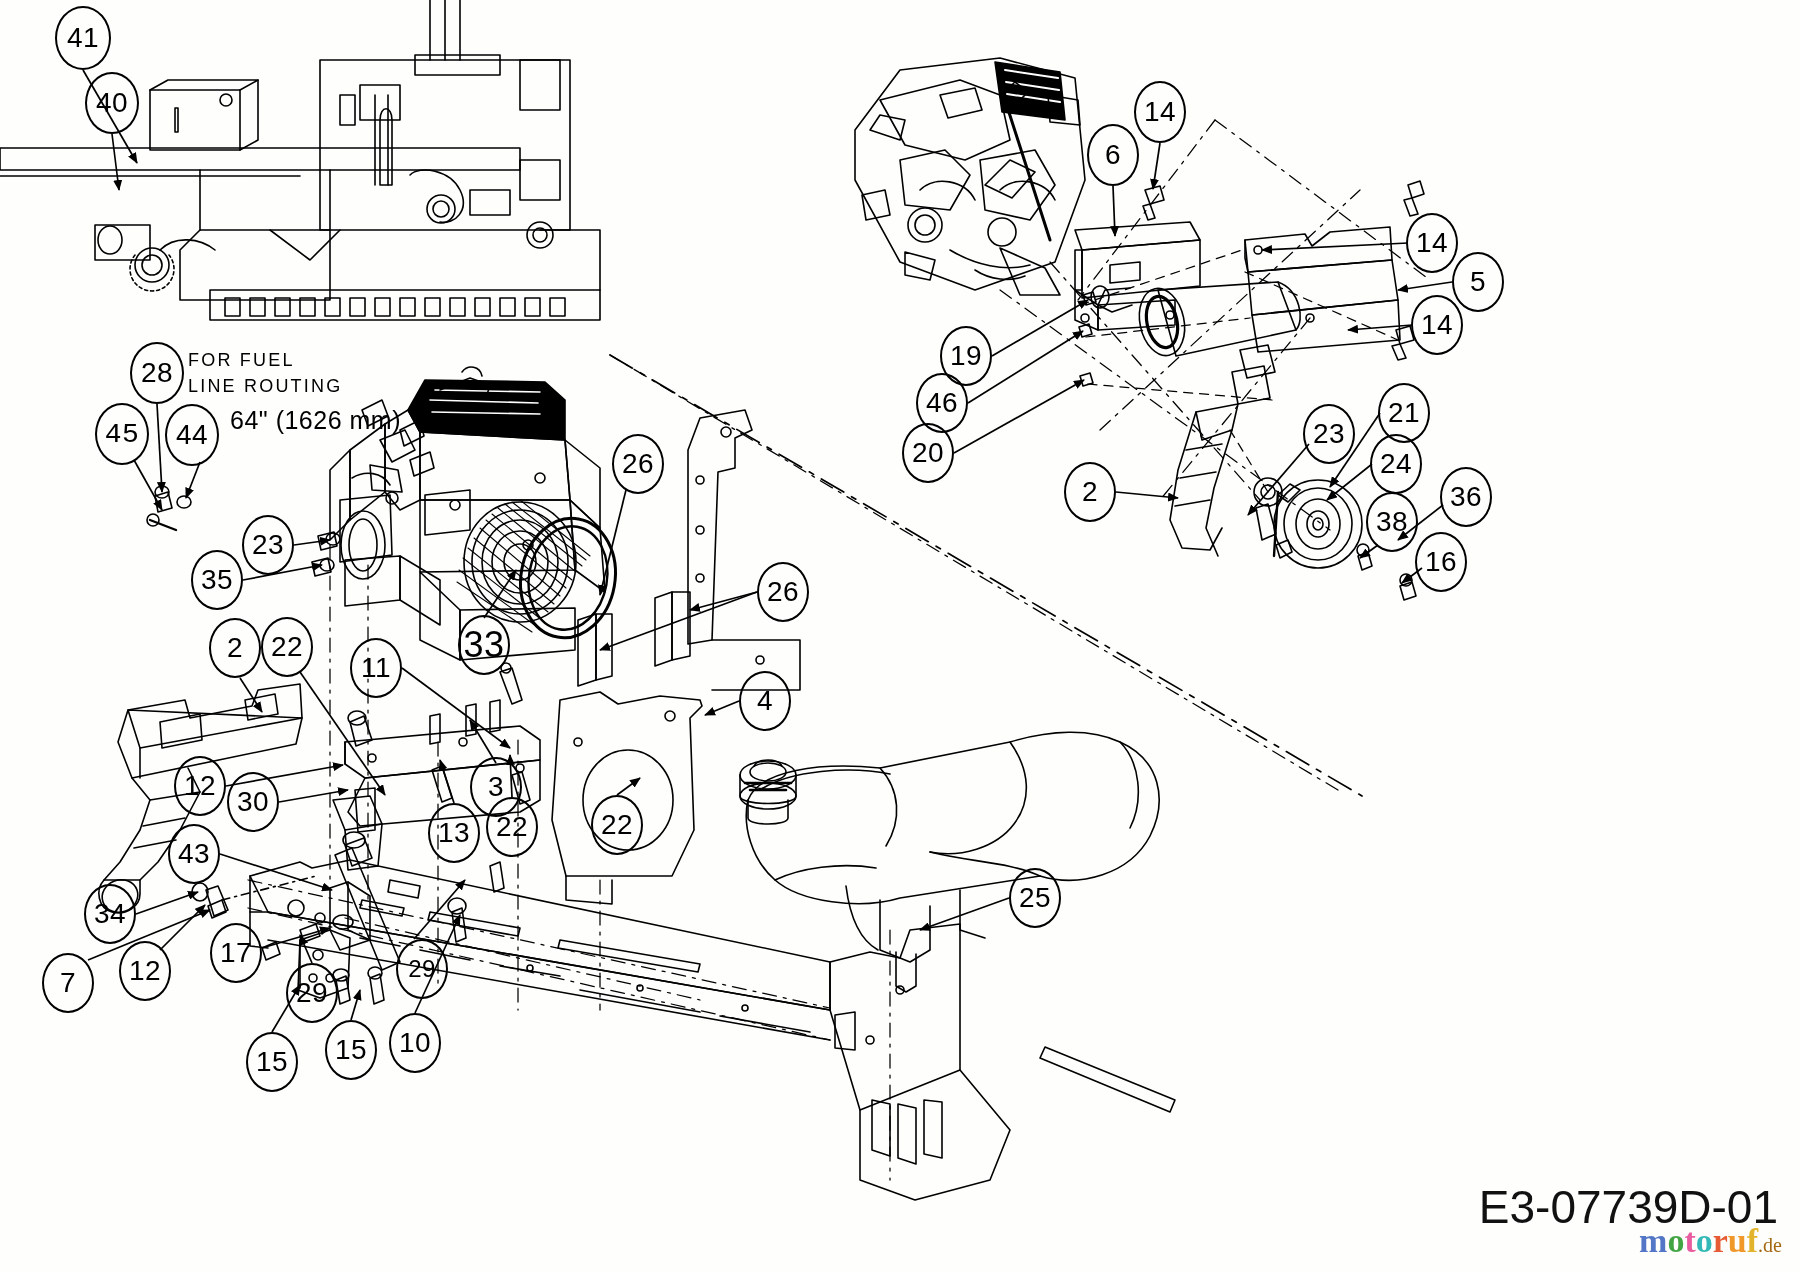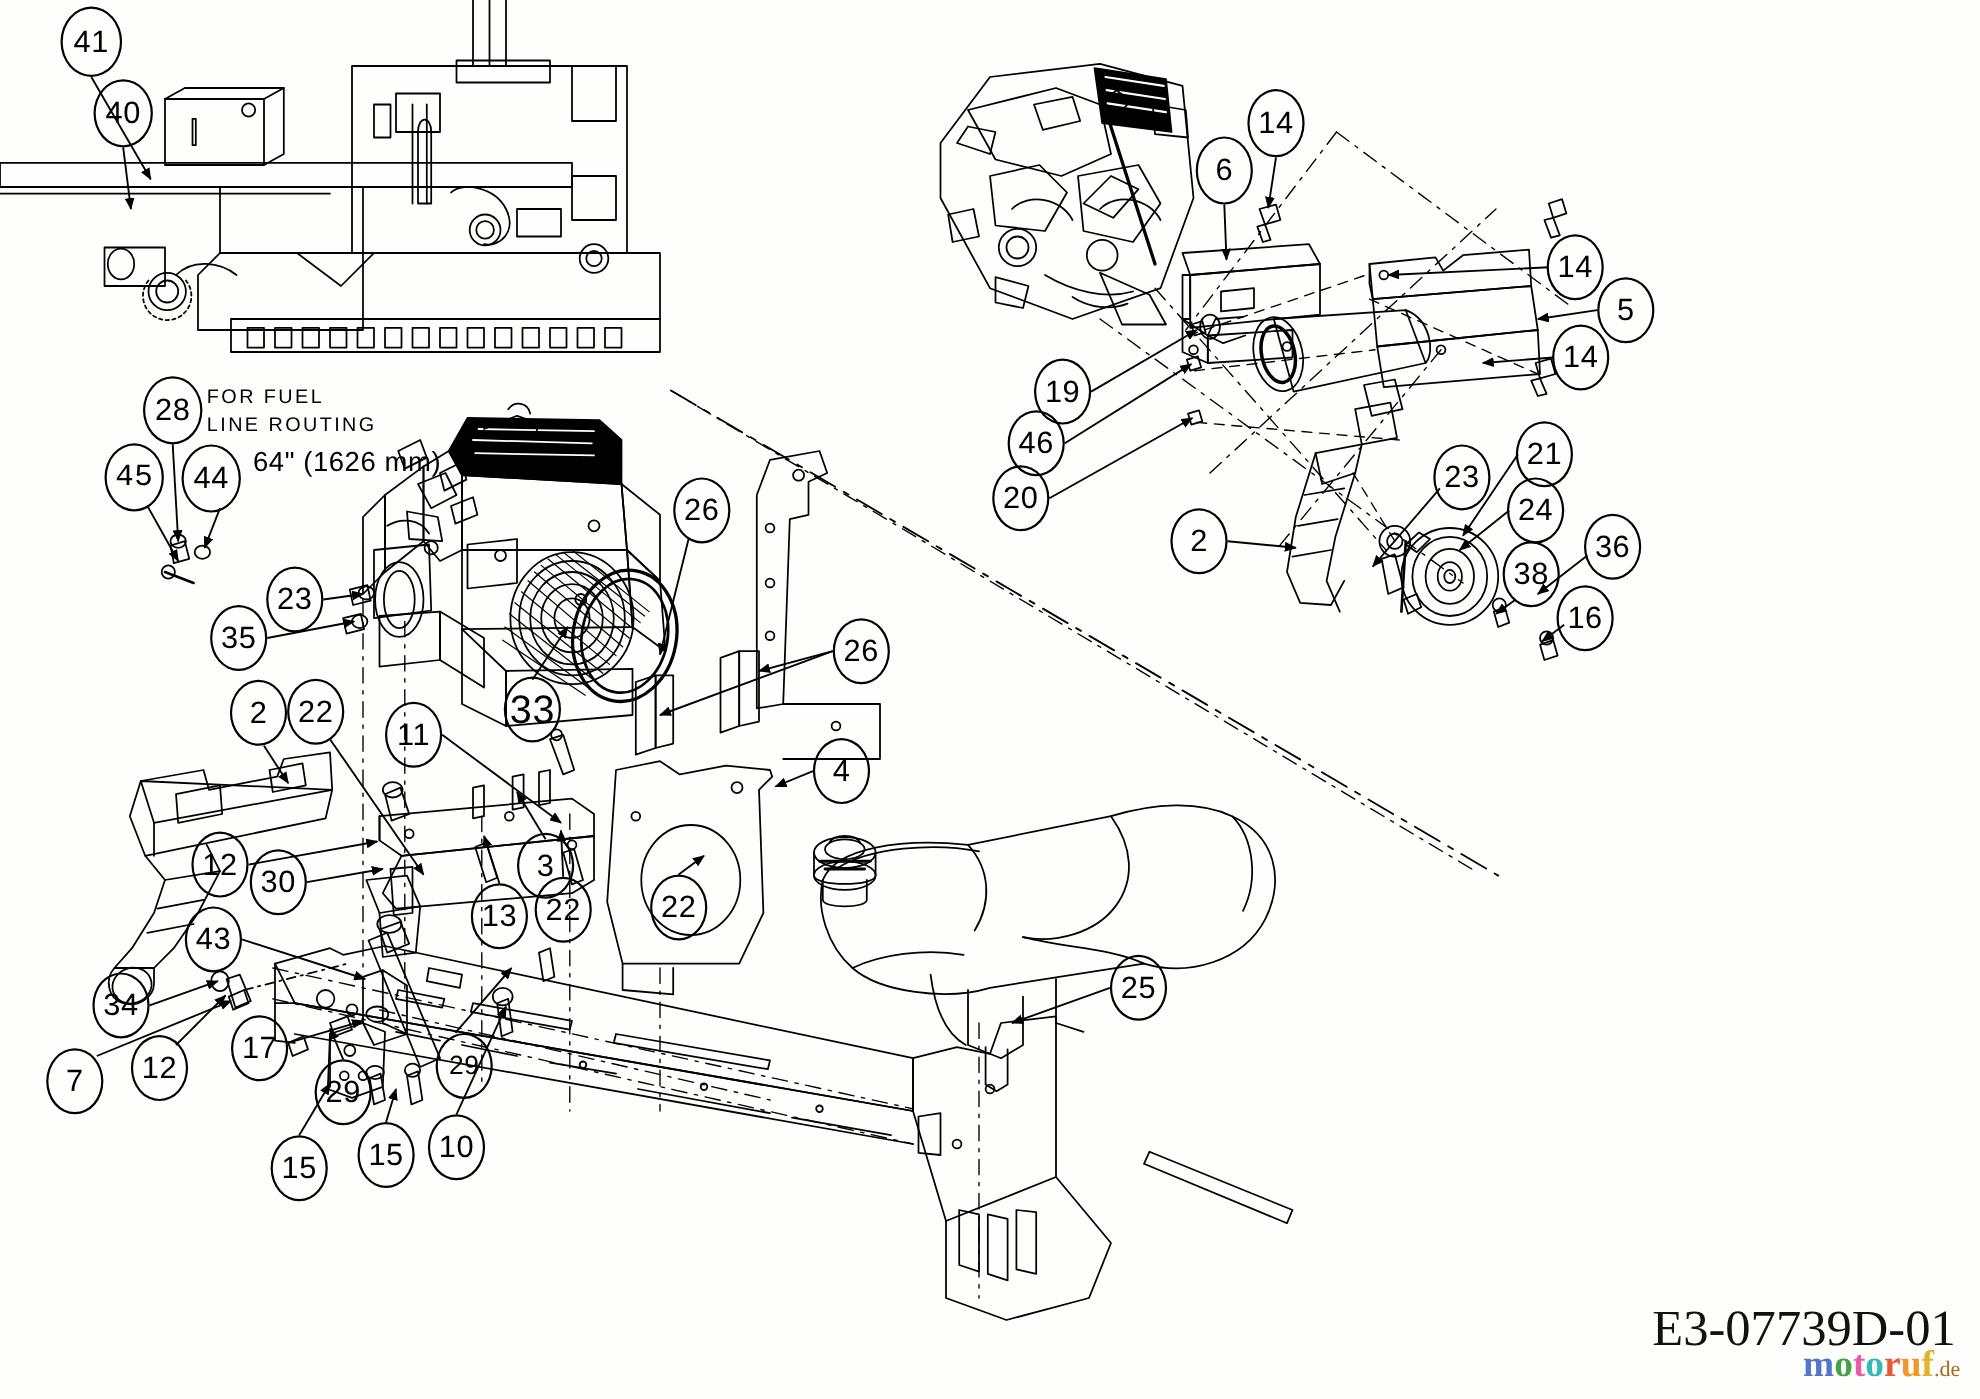--- a/index.html
+++ b/index.html
@@ -56,7 +56,7 @@
     position: absolute;
     right: 22px;
     bottom: 38px;
-    font-family: Liberation Serif, serif;
+    font-family: Liberation Sans, sans-serif;
     font-size: 46px;
     color: #111;
     letter-spacing: 0px;

